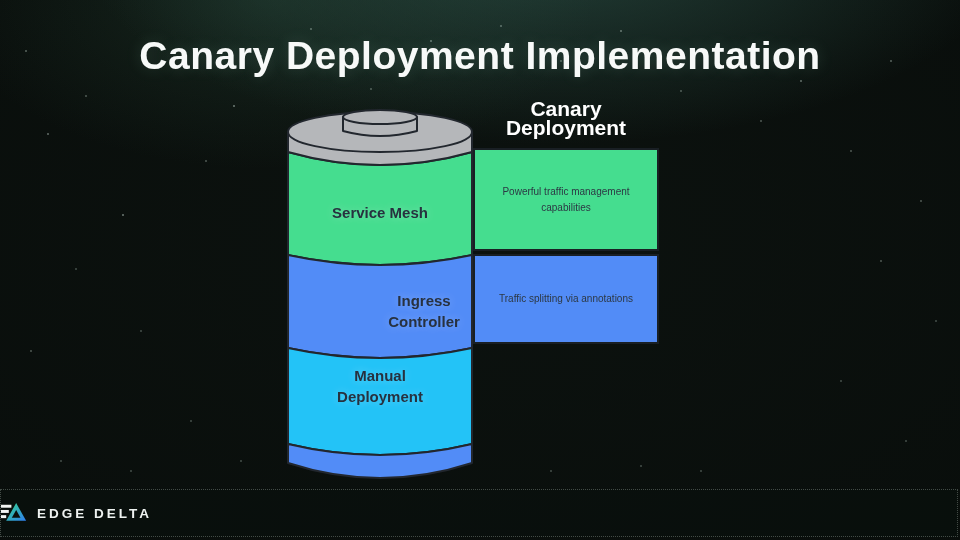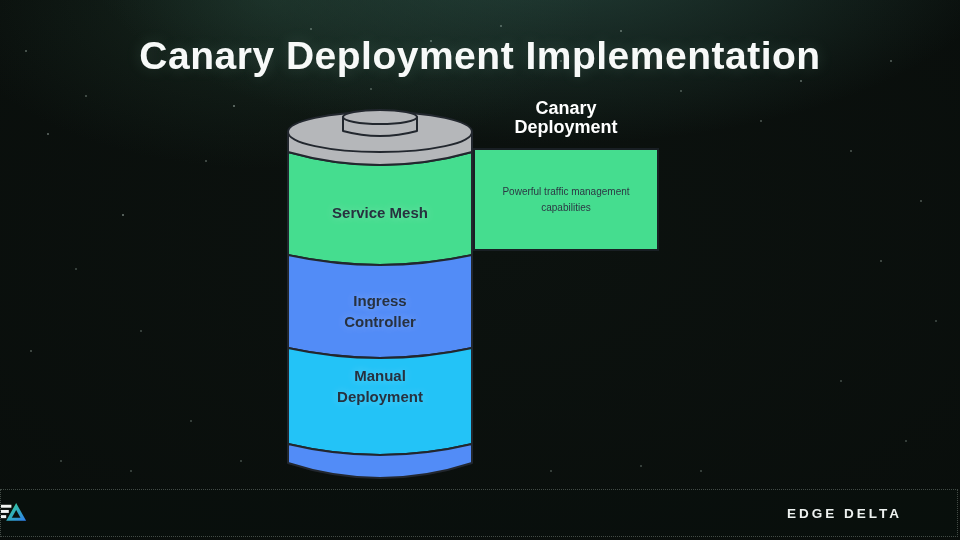--- a/index.html
+++ b/index.html
@@ -61,7 +61,7 @@
 
   .col-header{
     position:absolute;left:473px;width:186px;top:99px;z-index:1;
-    text-align:center;color:#ffffff;font-weight:bold;font-size:18px;line-height:19px;
+    text-align:center;color:#ffffff;font-weight:bold;font-size:21px;line-height:19px;
     white-space:pre-line;
   }
   .card{

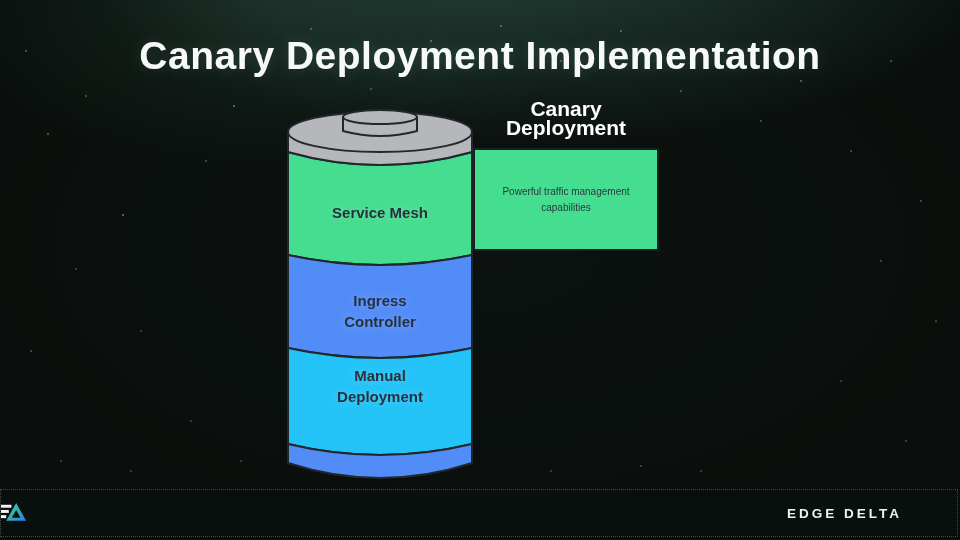--- a/index.html
+++ b/index.html
@@ -56,7 +56,7 @@
     white-space:pre-line;text-shadow:0 0 10px rgba(255,255,255,.28);
   }
   .lbl-0{top:202px;}
-  .lbl-1{top:290px;}
+  .lbl-1{top:290px;padding-left:44px;}
   .lbl-2{top:365px;}
 
   .col-header{

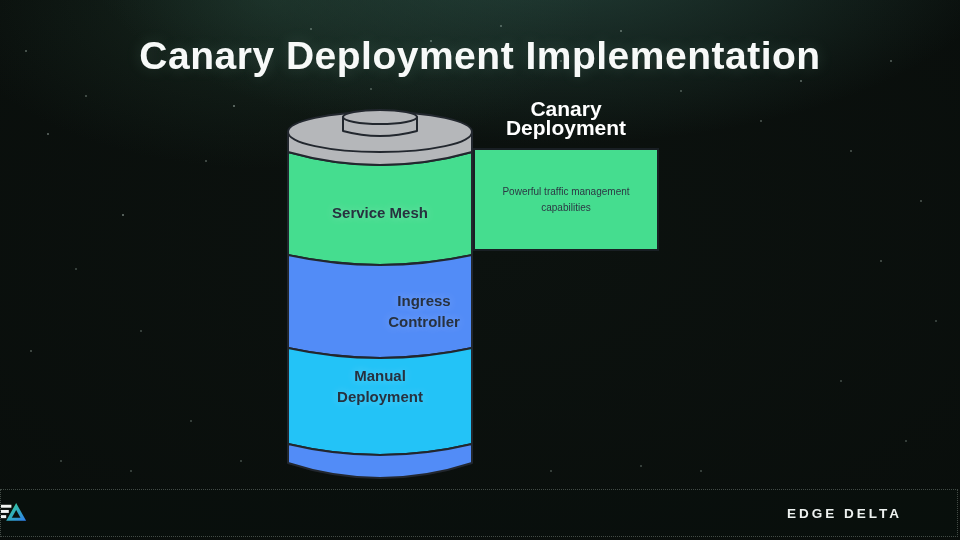--- a/index.html
+++ b/index.html
@@ -114,6 +114,9 @@
   <div class="card card-0">
     <span class="card-text">Powerful traffic management capabilities</span>
   </div>
+  <div class="card card-1">
+    <span class="card-text">Traffic splitting via annotations</span>
+  </div>
 
   <div class="footer">
     <svg width="26" height="26" viewBox="0 0 30 27">

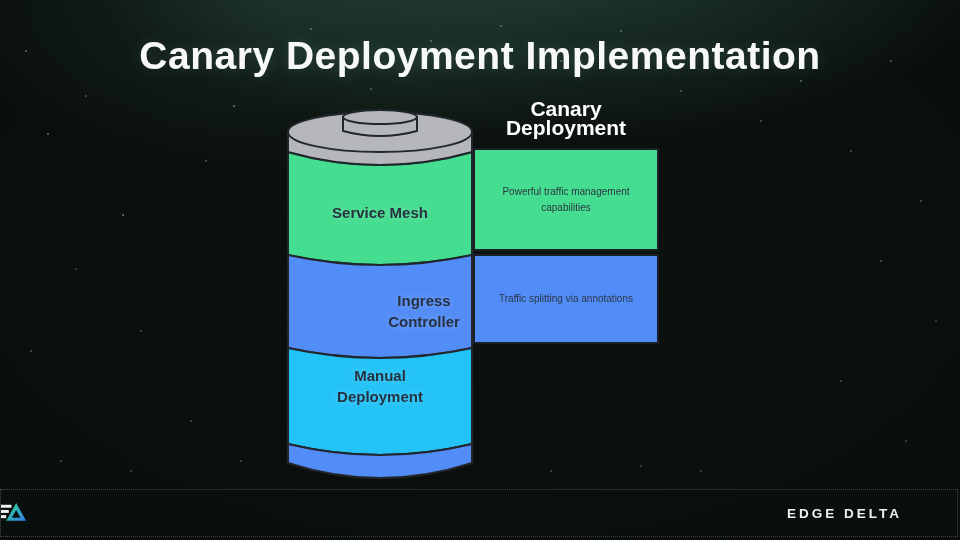--- a/index.html
+++ b/index.html
@@ -77,7 +77,7 @@
   .footer{
     position:absolute;left:0;top:489px;width:958px;height:48px;box-sizing:border-box;
     border:1px dotted rgba(125,135,128,.5);
-    display:flex;align-items:center;justify-content:space-between;
+    display:flex;align-items:center;justify-content:flex-start;
     padding-right:55px;gap:10px;background:rgba(10,16,13,.35);
   }
   .brand{font-size:13.5px;font-weight:bold;letter-spacing:3px;color:#eef2f0;}

